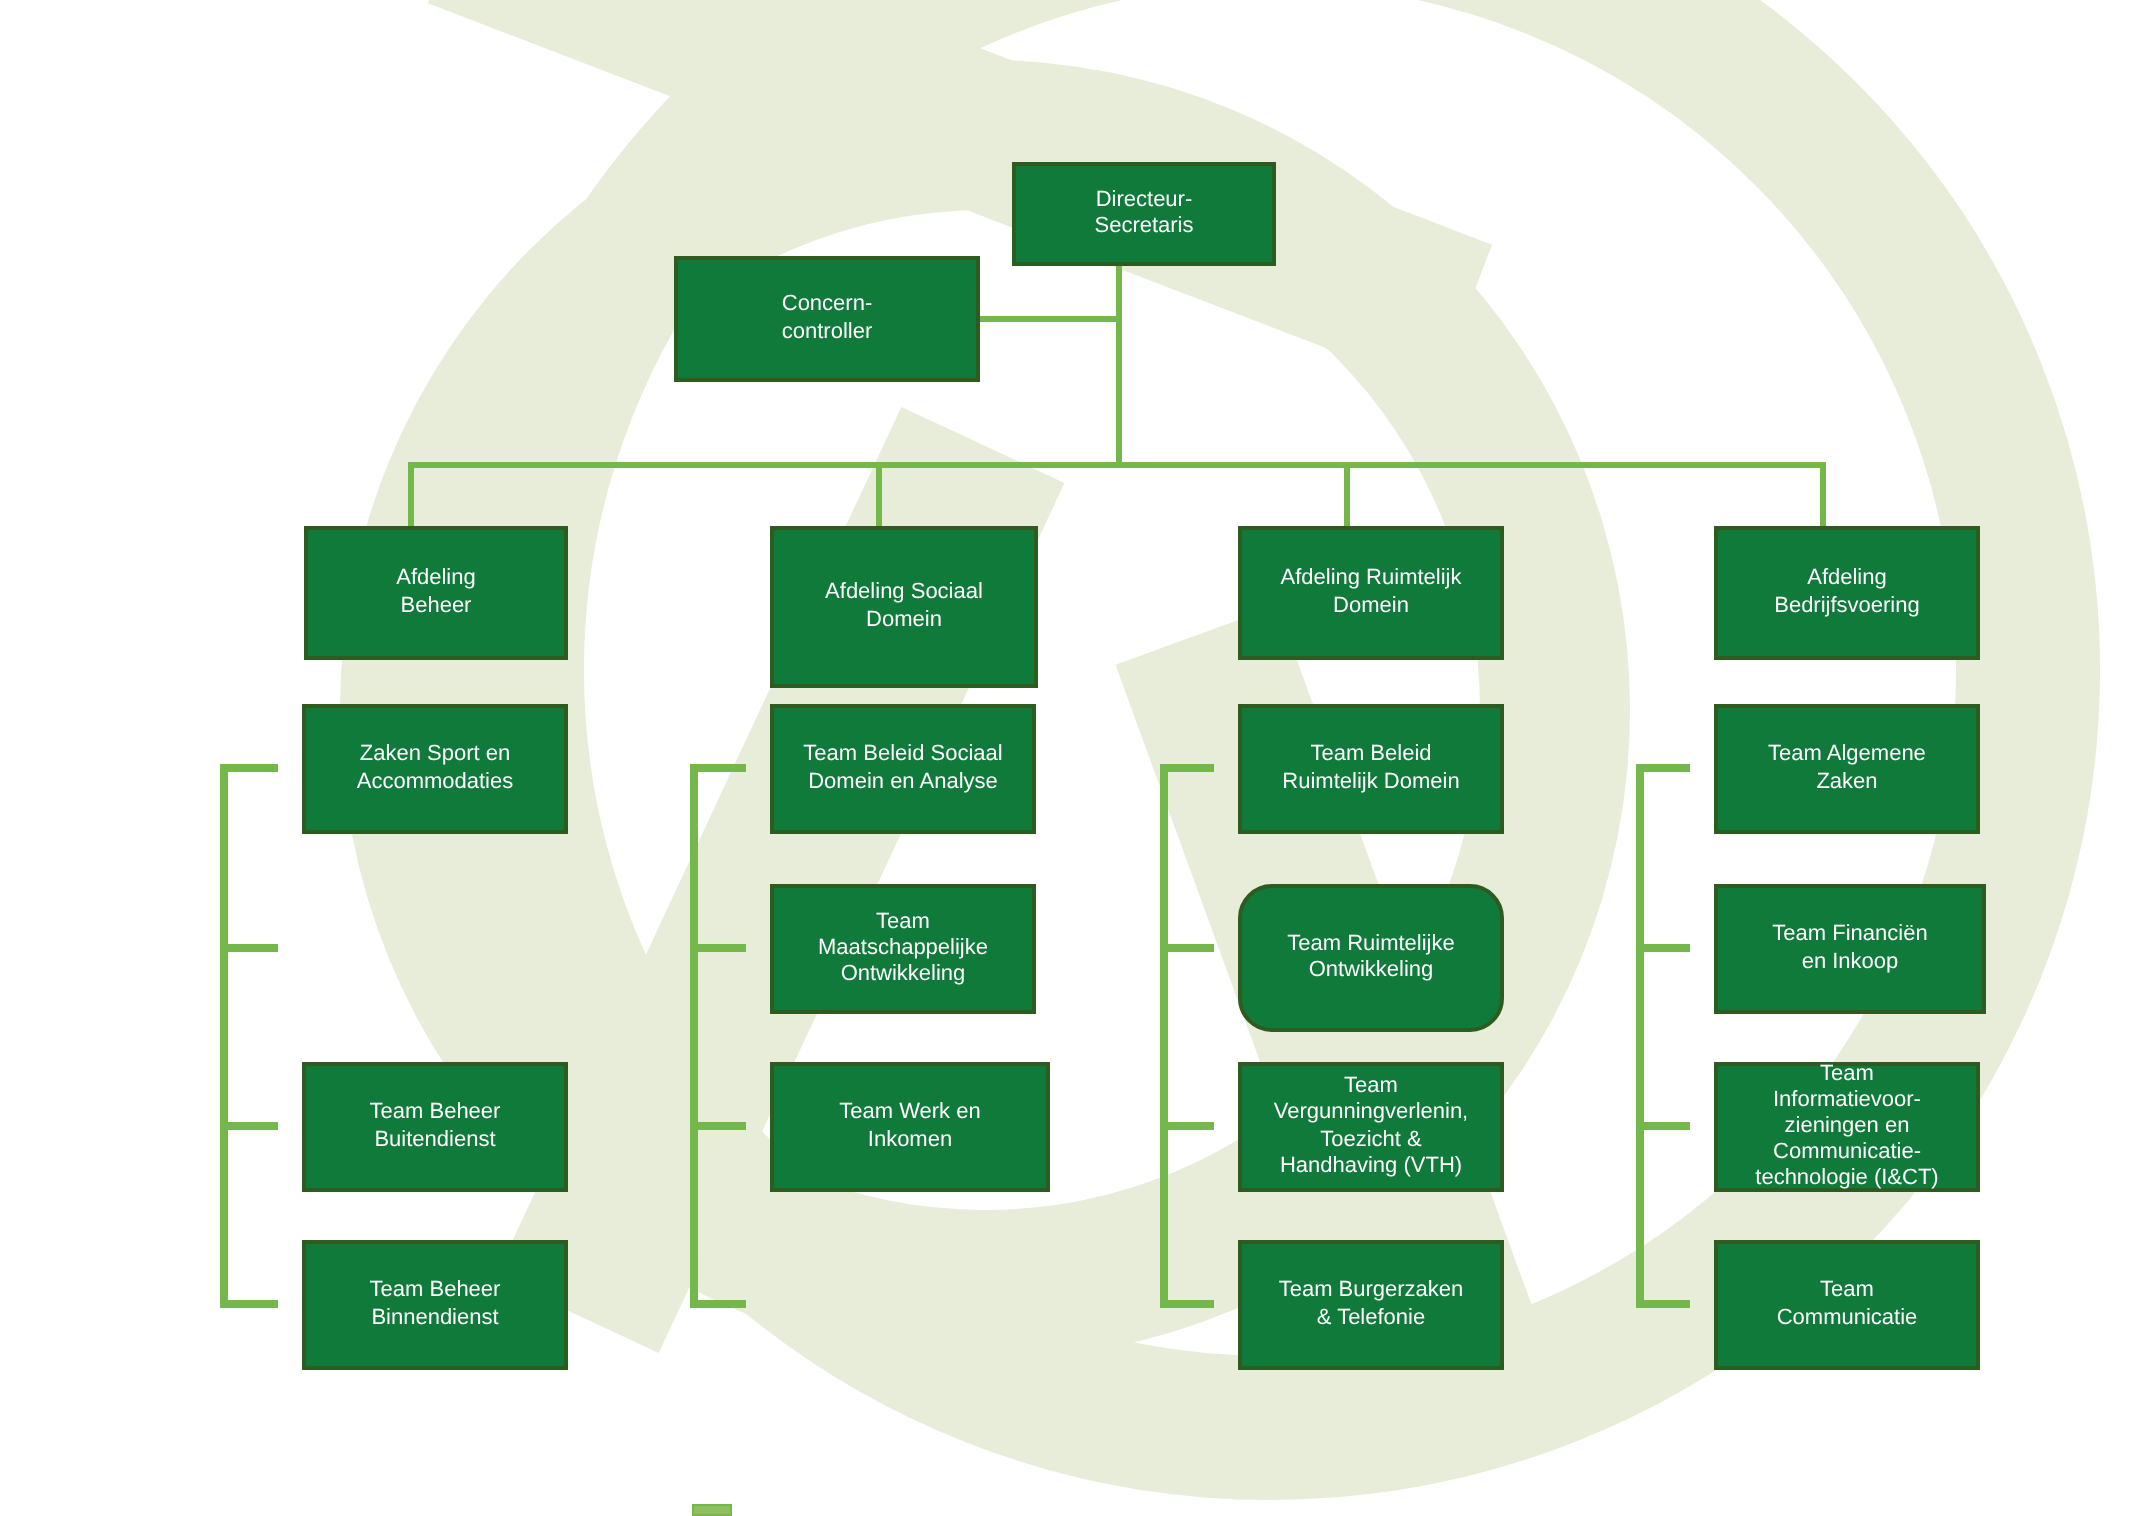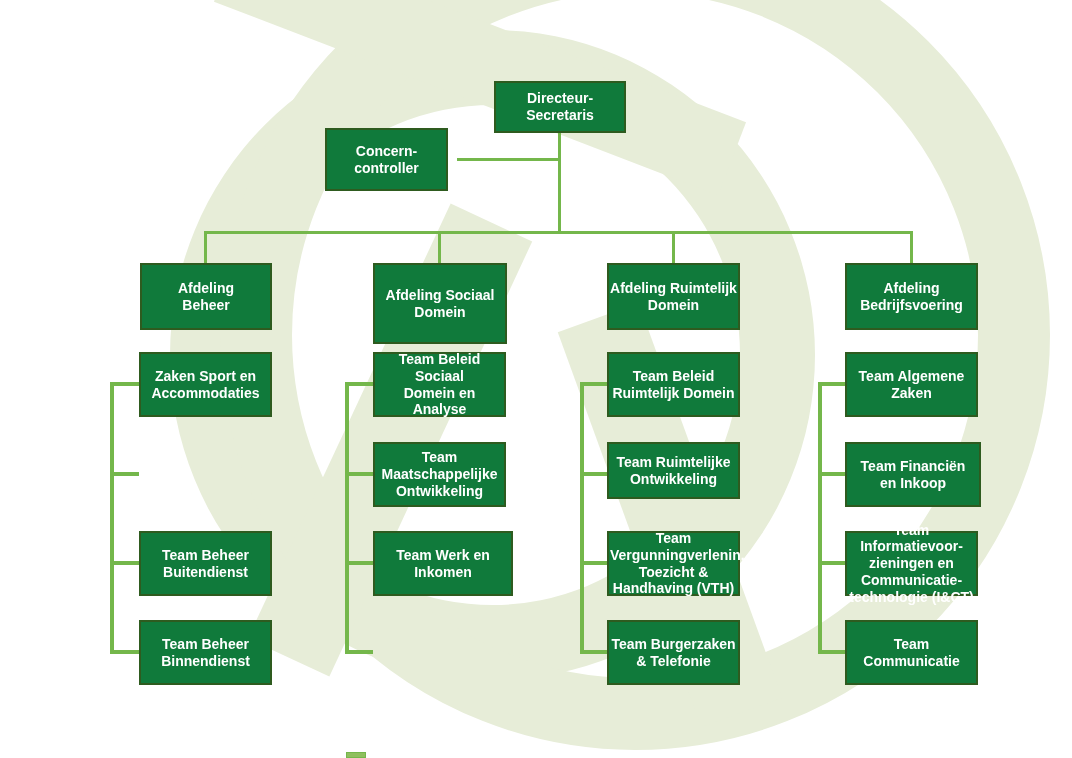--- a/index.html
+++ b/index.html
@@ -23,8 +23,8 @@
     position:absolute;z-index:2;box-sizing:border-box;
     background:var(--box-fill);border:2px solid var(--box-border);
     color:var(--text);display:flex;align-items:center;justify-content:center;
-    text-align:center;font-weight:bold;font-size:14px;line-height:1.2;
-    padding:1px;overflow:visible;
+    text-align:center;font-weight:normal;font-size:11px;line-height:1.2;
+    padding:1px;overflow:visible;margin-left:12px;
   }
   .lbl{white-space:pre-line;display:block;width:100%;}
   .sliver{position:absolute;z-index:2;background:var(--sliver);border:1px solid var(--connector);box-sizing:border-box;}

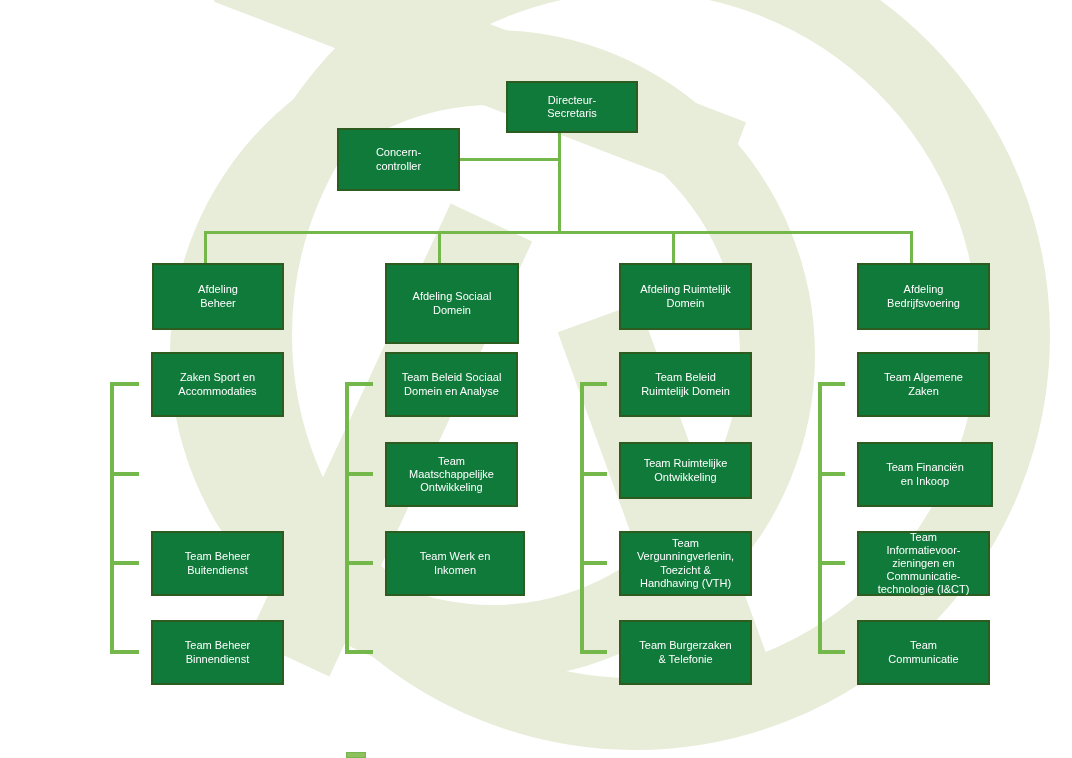--- a/index.html
+++ b/index.html
@@ -77,7 +77,7 @@
     <span class="lbl">Directeur-
 Secretaris</span>
   </div>
-  <div class="box" style="left:325px;top:128px;width:123px;height:63px;">
+  <div class="box" style="left:325px;top:128px;width:153px;height:63px;">
     <span class="lbl">Concern-
 controller</span>
   </div>

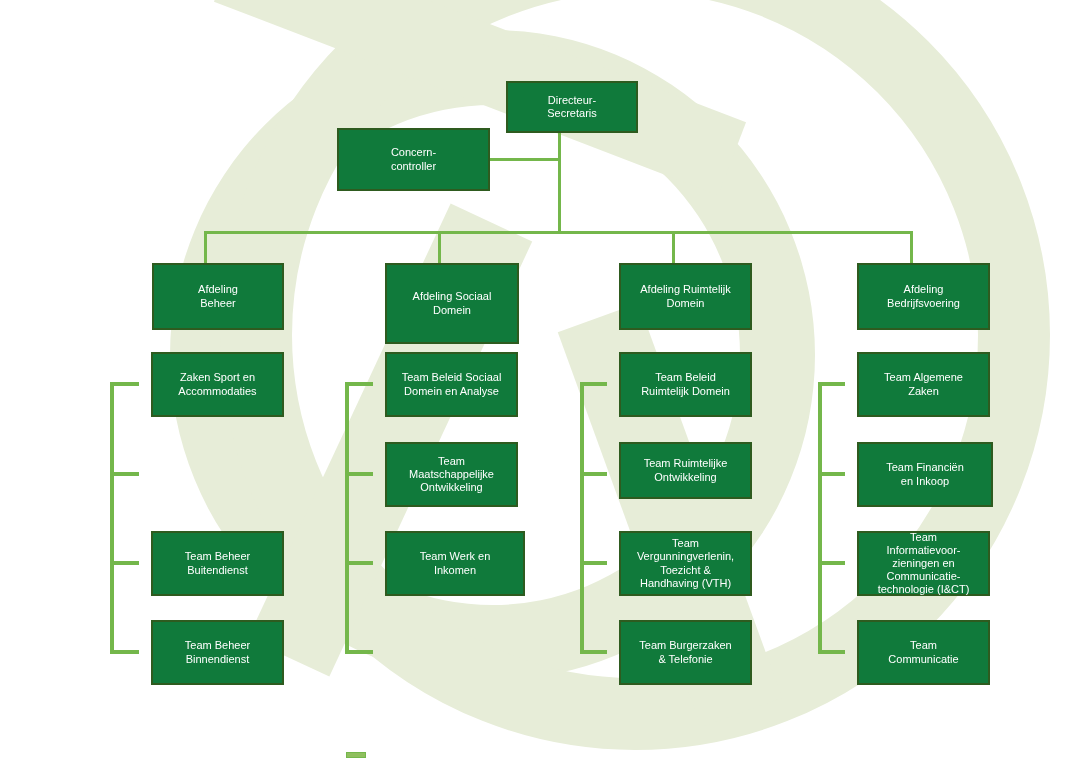--- a/index.html
+++ b/index.html
@@ -130,7 +130,7 @@
     <span class="lbl">Team Beleid
 Ruimtelijk Domein</span>
   </div>
-  <div class="box" style="left:607px;top:442px;width:133px;height:57px;">
+  <div class="box" style="left:607px;top:442px;width:133px;height:74px;border-radius:17px;">
     <span class="lbl">Team Ruimtelijke
 Ontwikkeling</span>
   </div>

